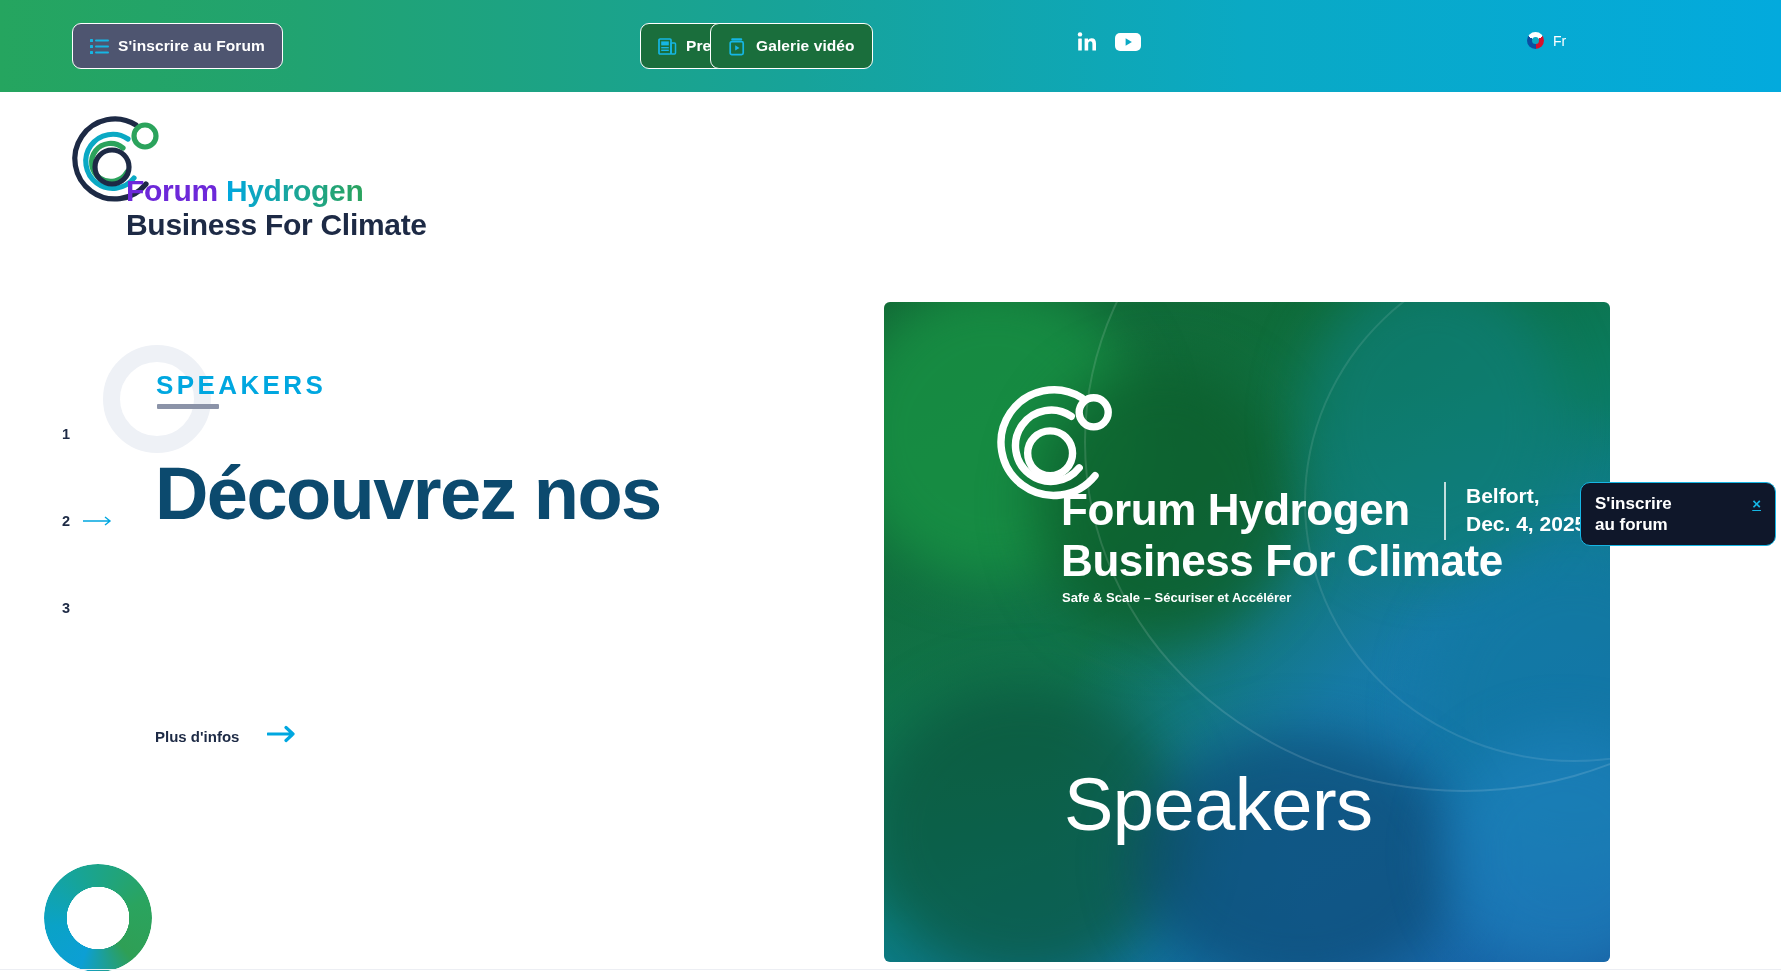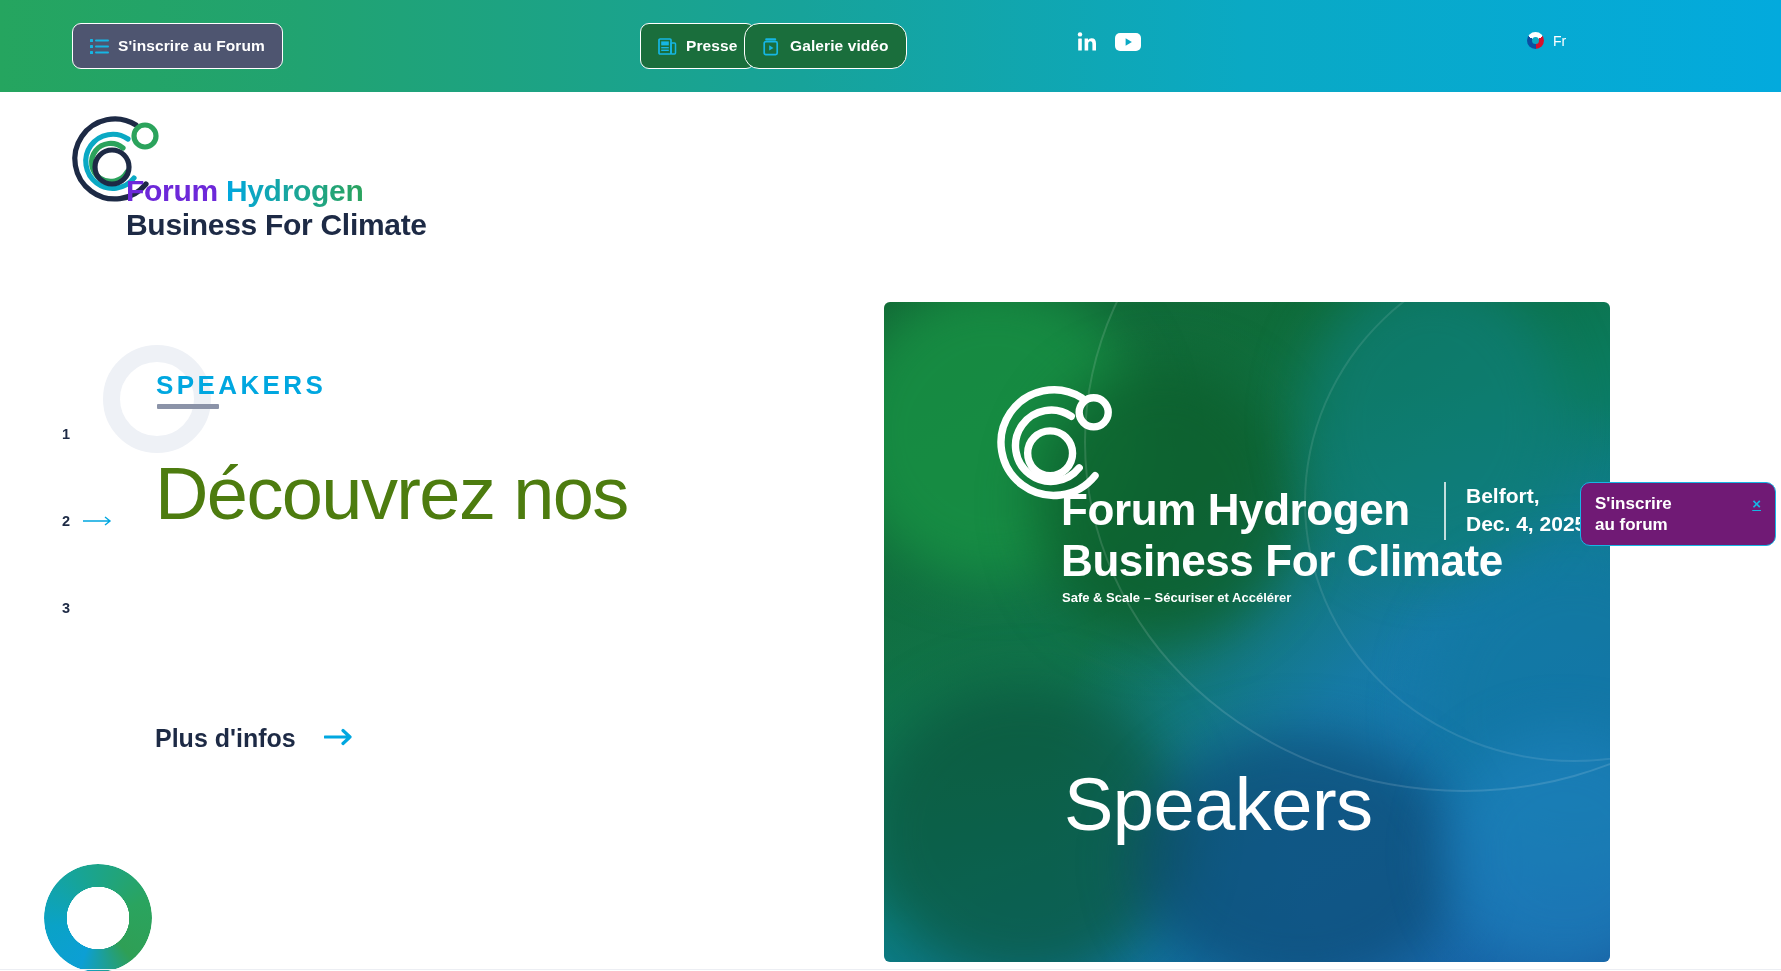--- a/index.html
+++ b/index.html
@@ -28,7 +28,7 @@
   #btn-inscrire{ left:72px; }
   #btn-soutiens{ left:256px; }
   #btn-presse{   left:592px;margin-left:48px; }
-  #btn-galerie{  left:744px;border-radius:15px; }
+  #btn-galerie{  left:710px; }
   .tb-ic{ width:19px; height:19px; flex:0 0 19px; display:block; }
   .tb-ic svg{ display:block; }
 

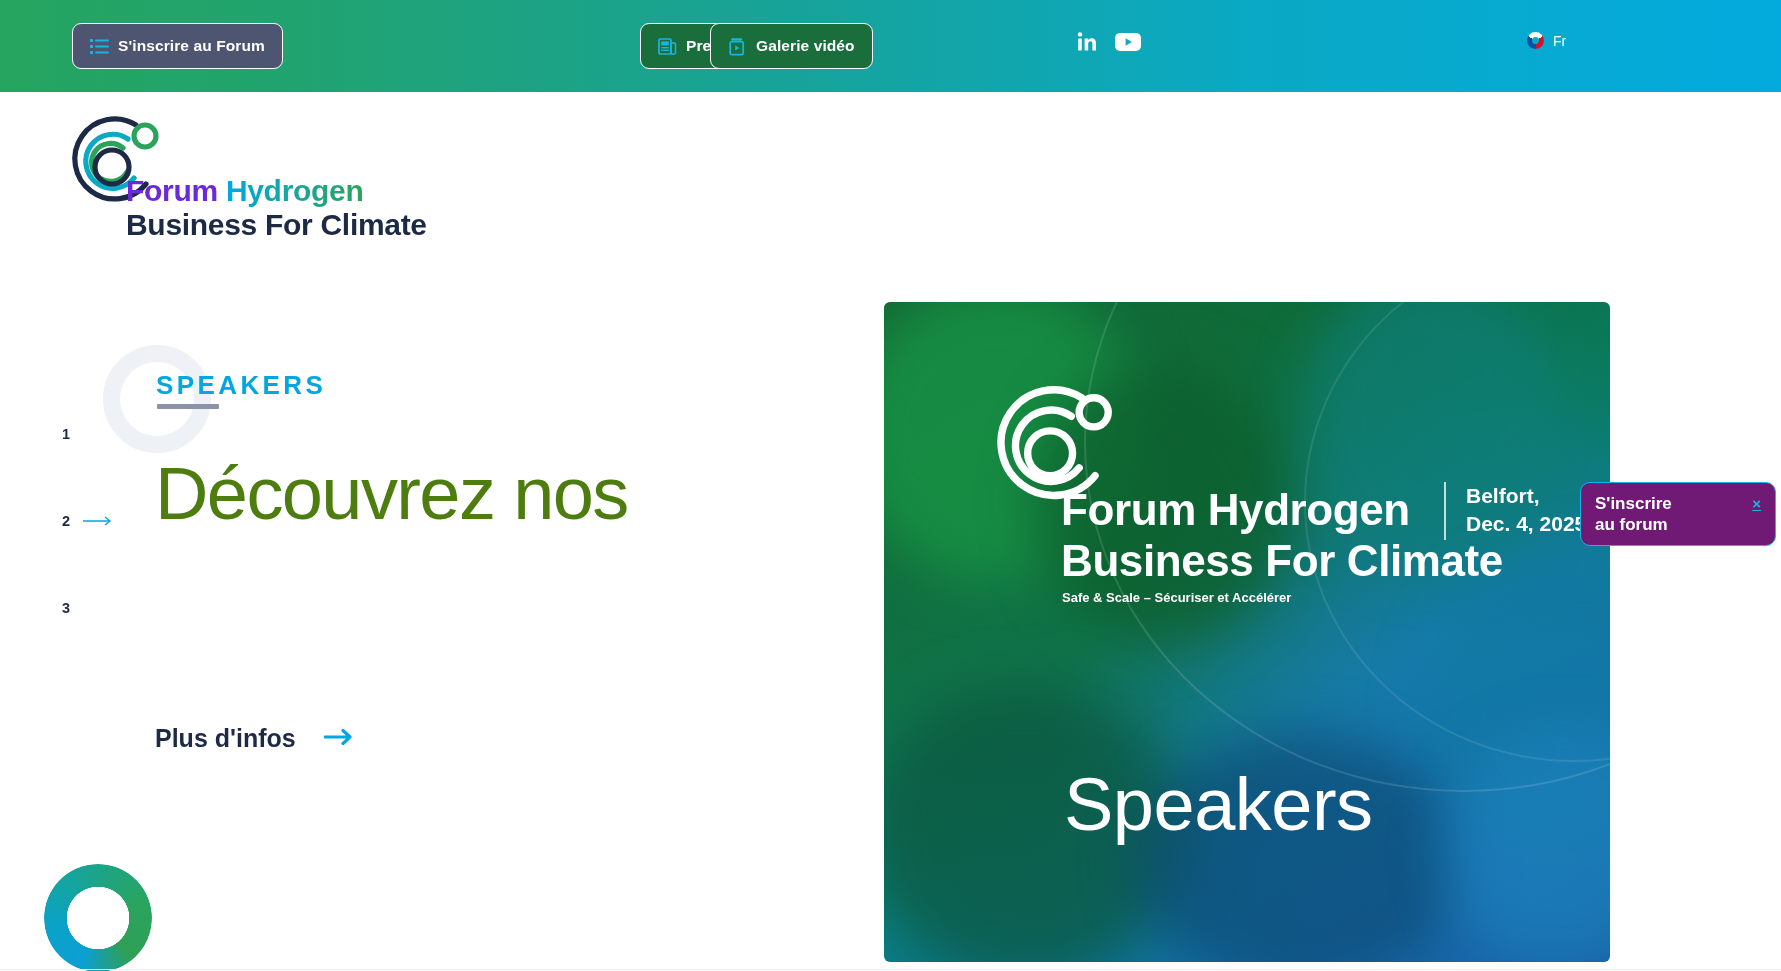--- a/index.html
+++ b/index.html
@@ -115,8 +115,8 @@
 
   .headline{
     position:absolute; left:155px; top:192px; width:620px;
-    font-size:74px; line-height:1.09; font-weight:normal;
-    color:#4d7c0f; letter-spacing:-1.6px;
+    font-size:74px; line-height:1.09; font-weight:bold;
+    color:#0c4a6e; letter-spacing:-1.6px;
   }
   .headline span{ display:block; }
 

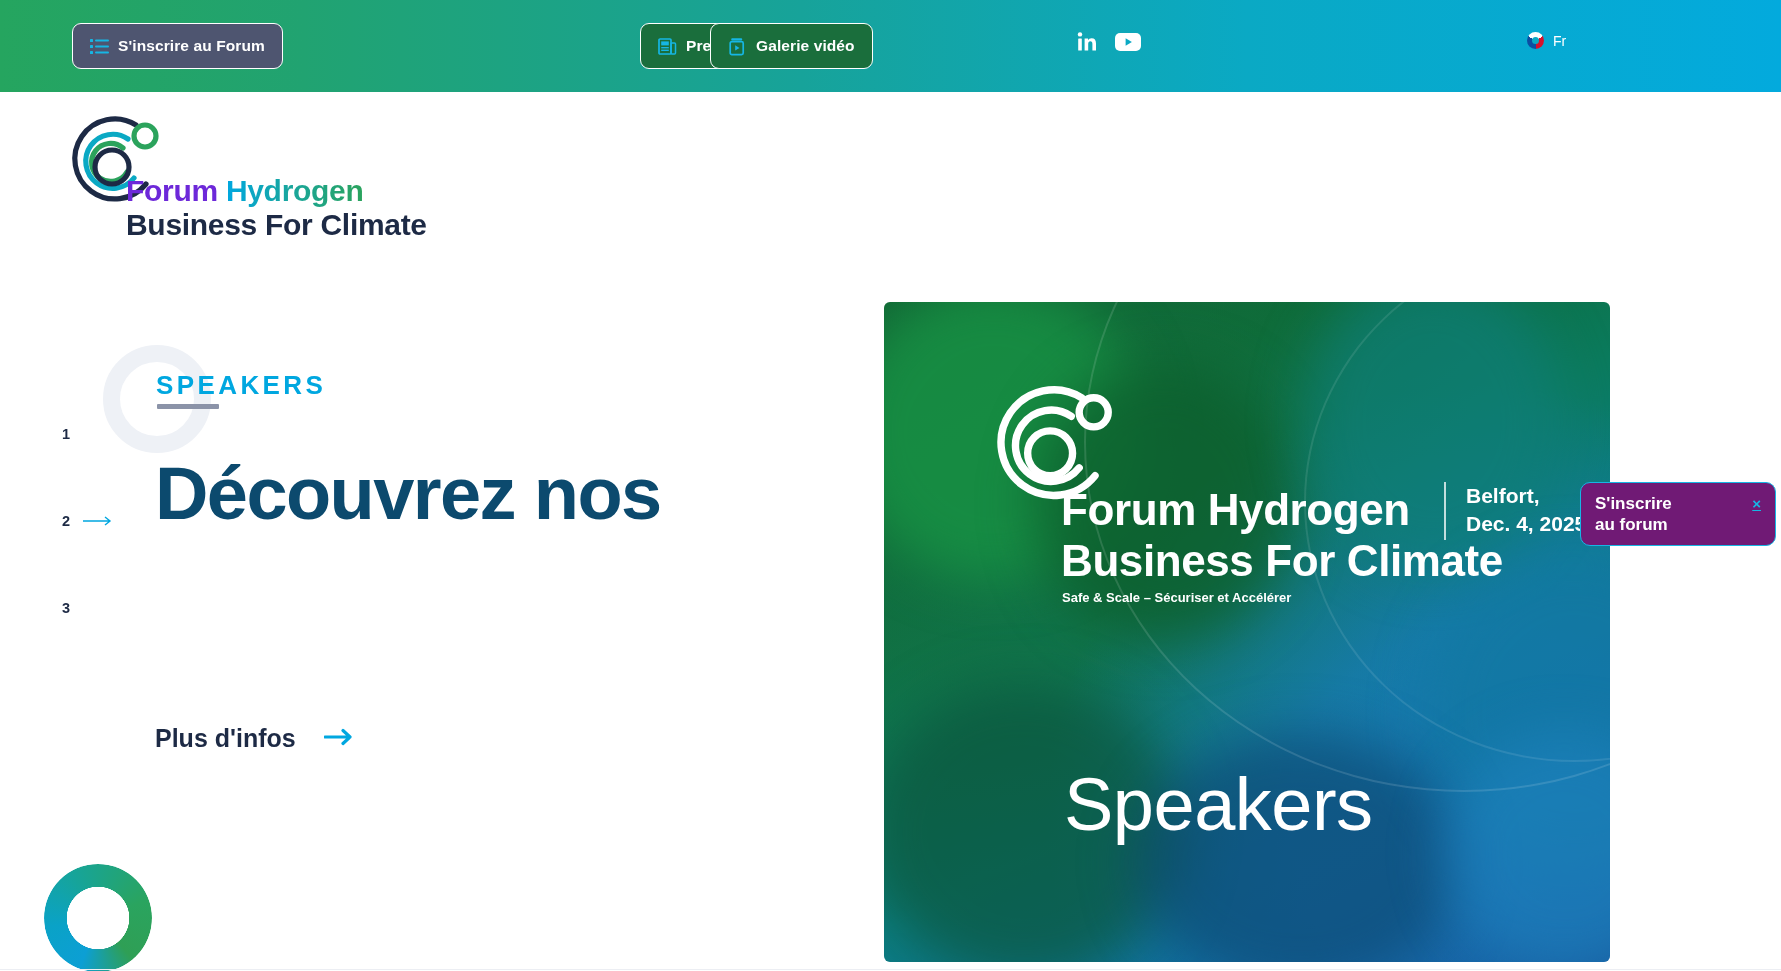--- a/index.html
+++ b/index.html
@@ -193,7 +193,7 @@
   
   .widget{
     position:absolute; left:1580px; top:482px; width:196px; height:64px;
-    background:#701a75; border:1.8px solid #16b6e4;
+    background:#0f172a; border:1.8px solid #16b6e4;
     border-radius:10px;
   }
   .widget-label{

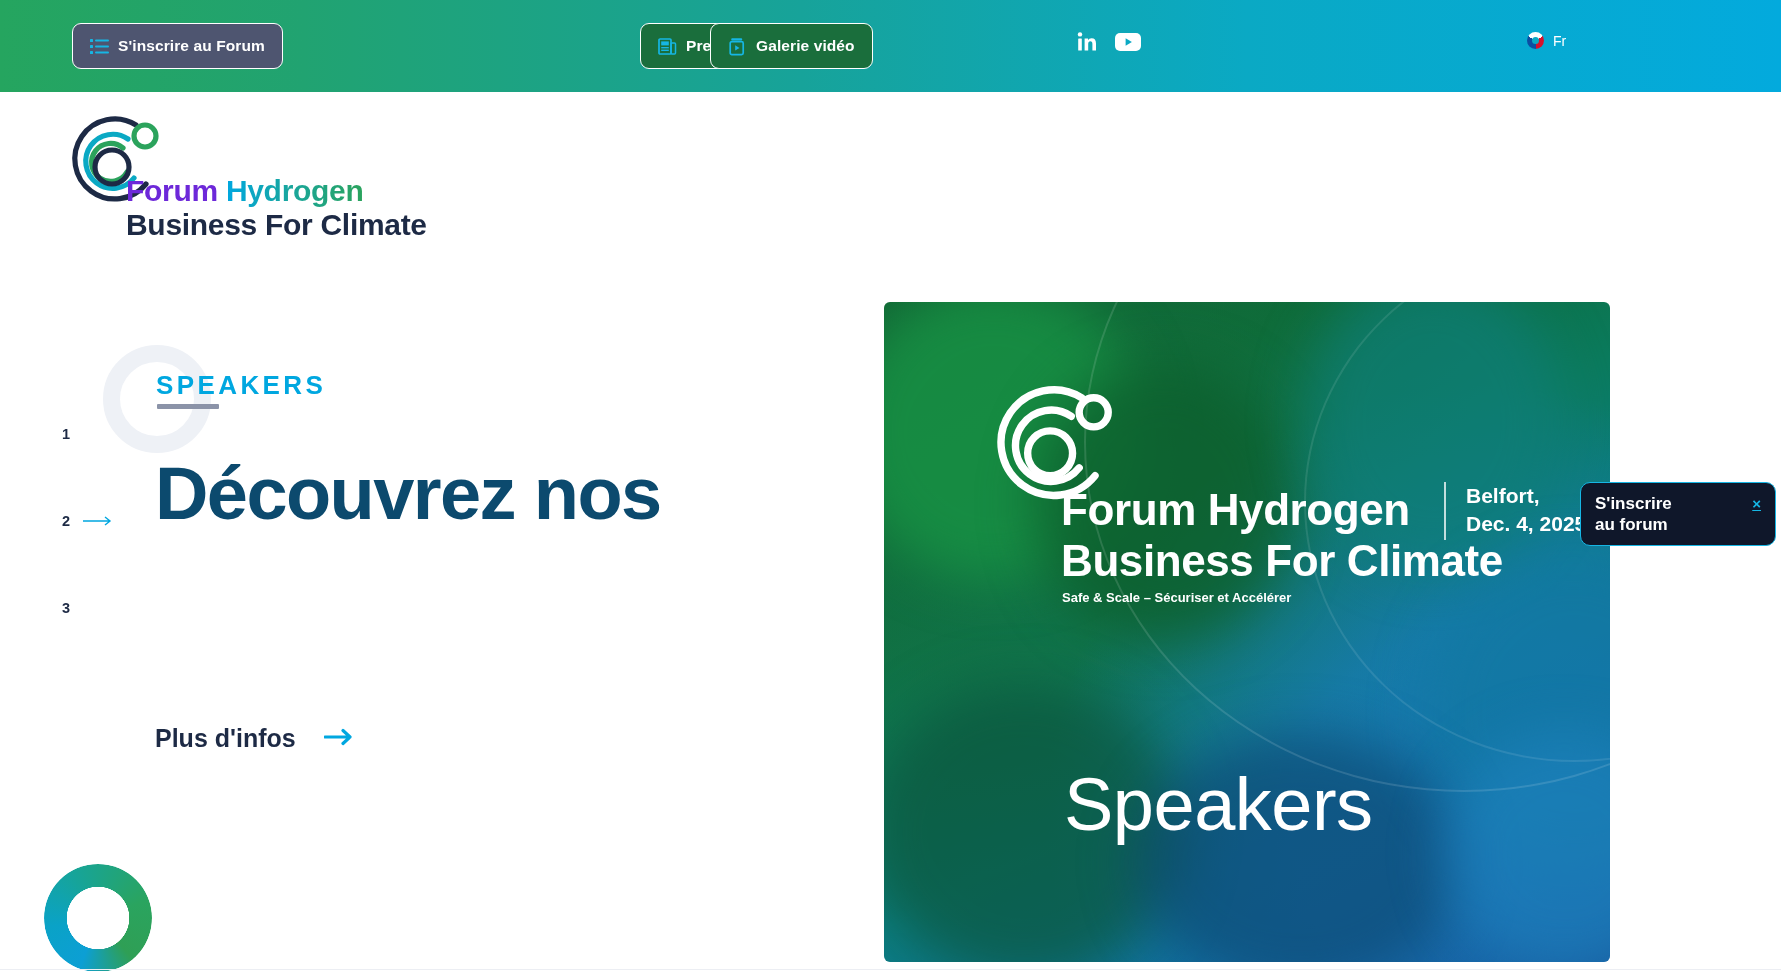--- a/index.html
+++ b/index.html
@@ -124,7 +124,7 @@
     position:absolute; left:155px; top:462px;
     display:flex; align-items:center; gap:28px; cursor:pointer;
   }
-  .more-label{ font-size:25px; font-weight:bold; color:#1d2a45; white-space:nowrap; }
+  .more-label{ font-size:15px; font-weight:bold; color:#1d2a45; white-space:nowrap; }
 
   
   .swoosh{

